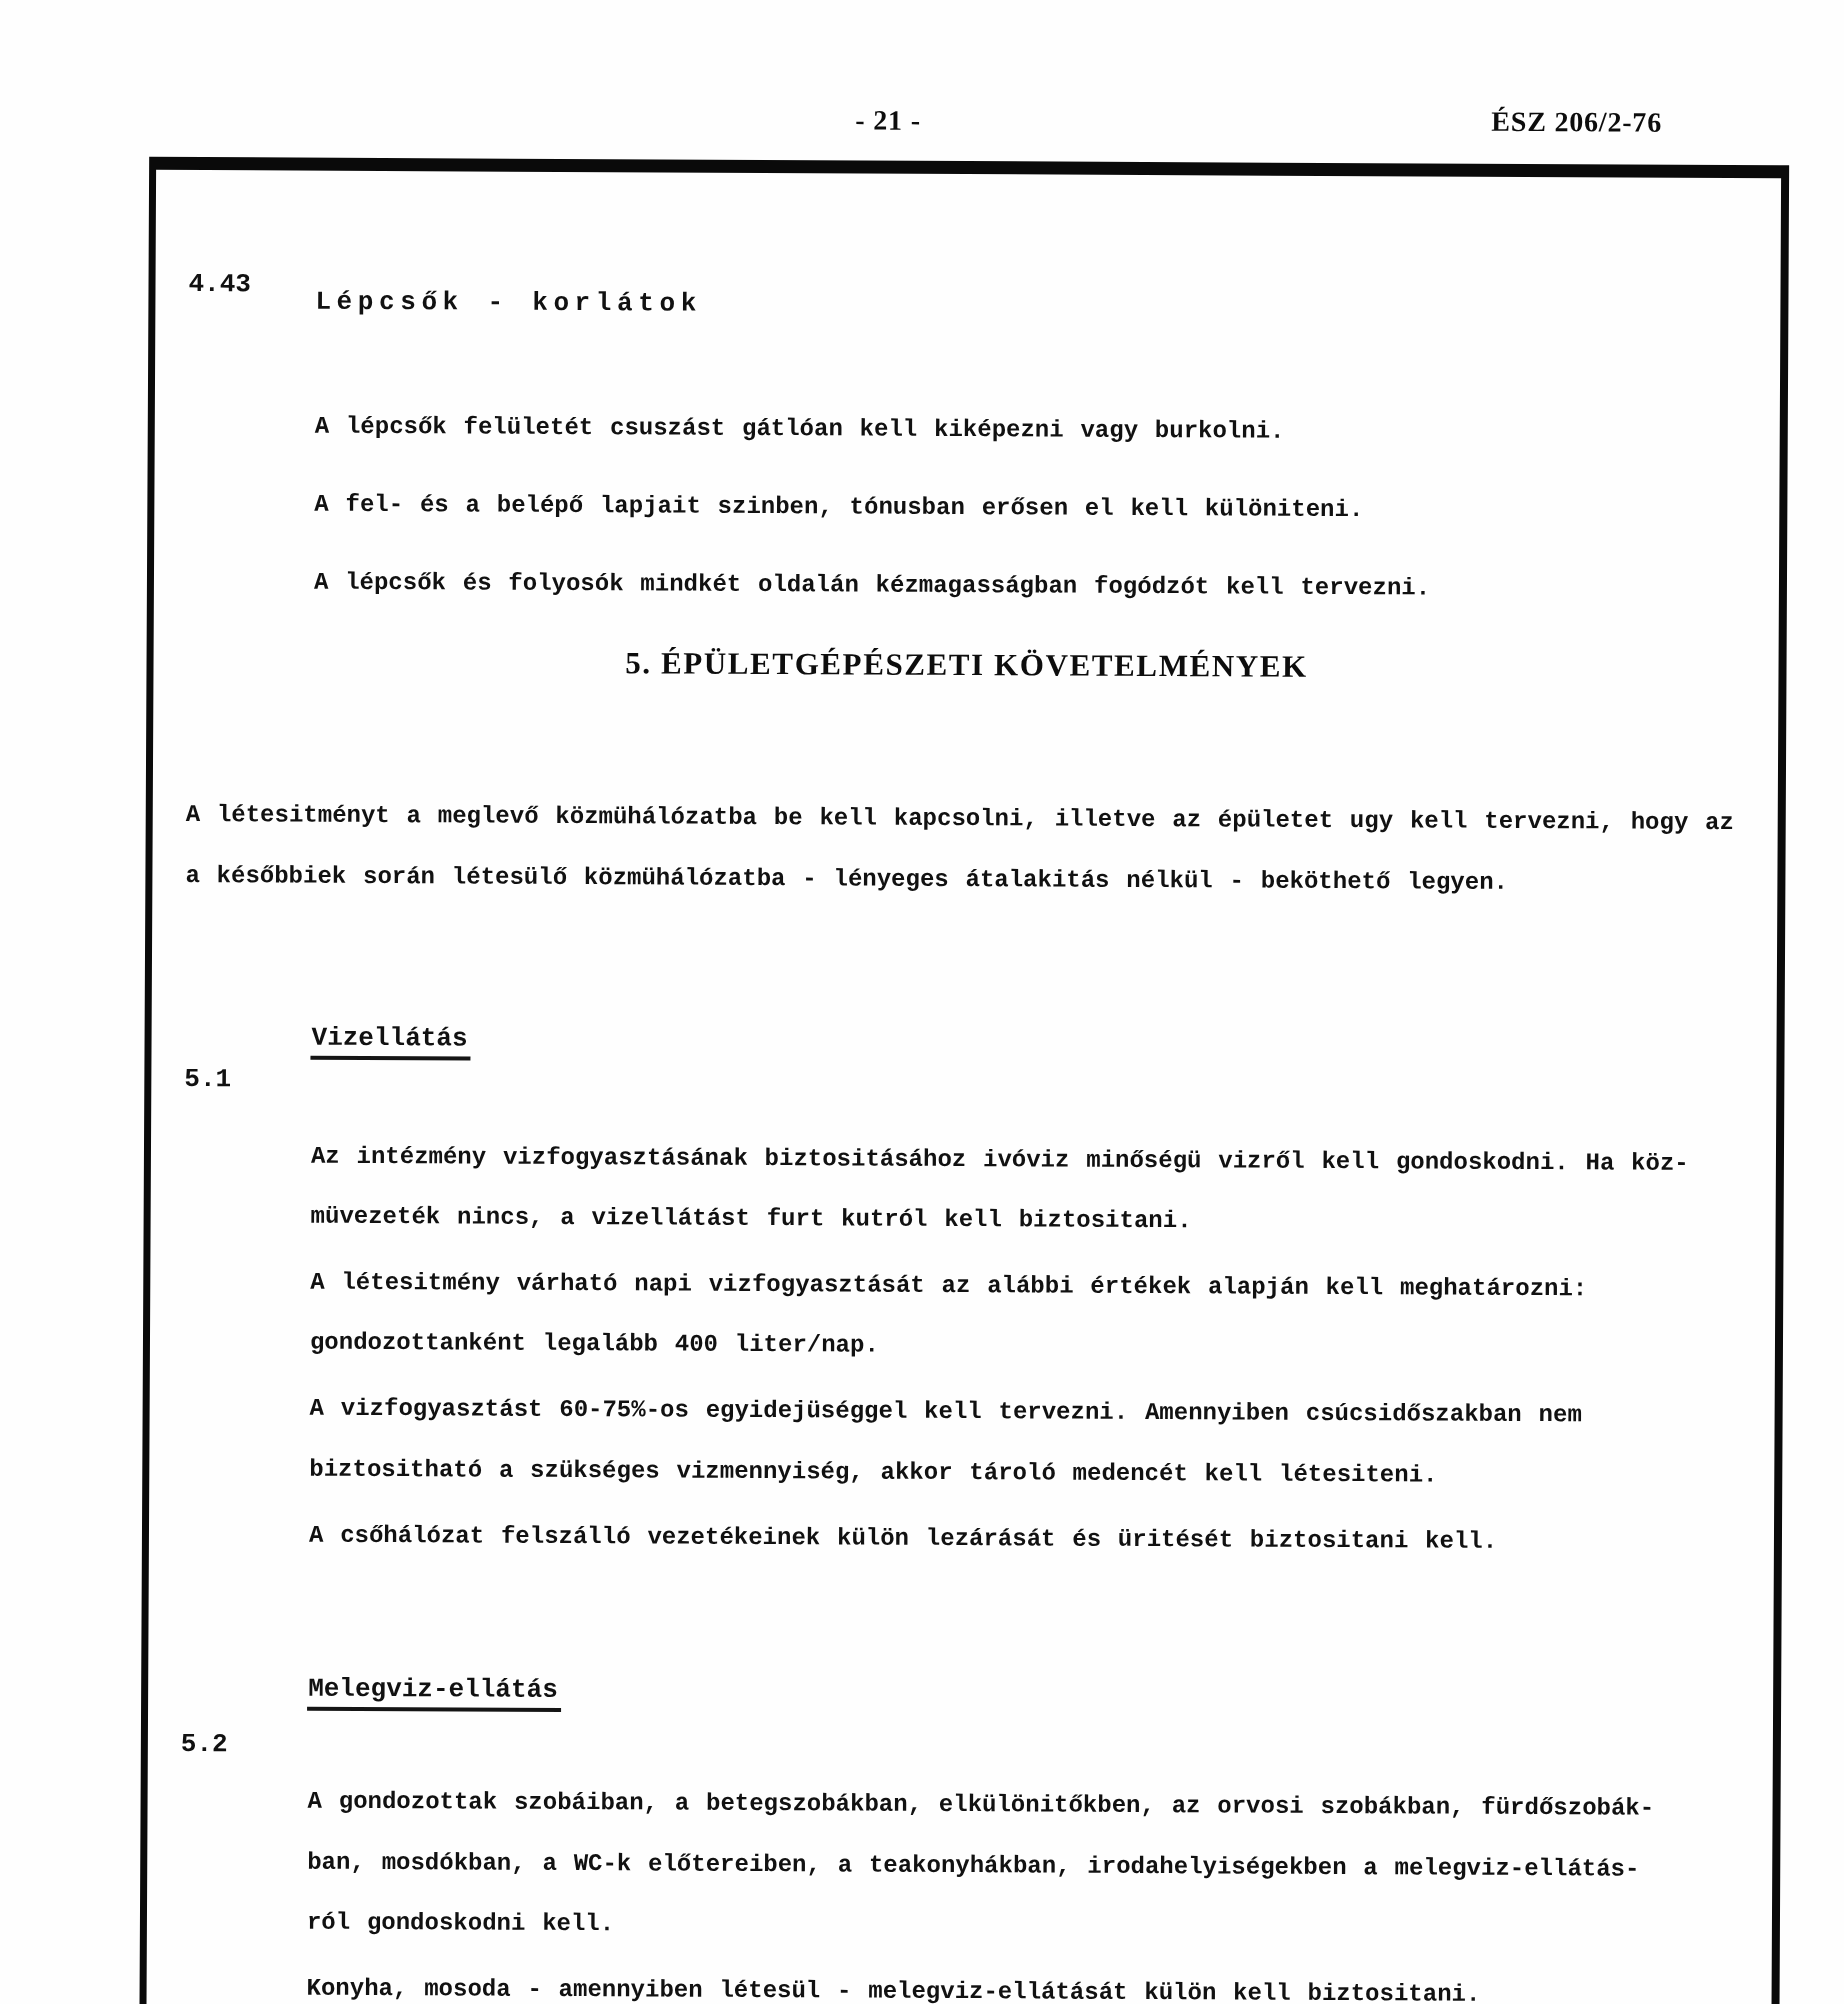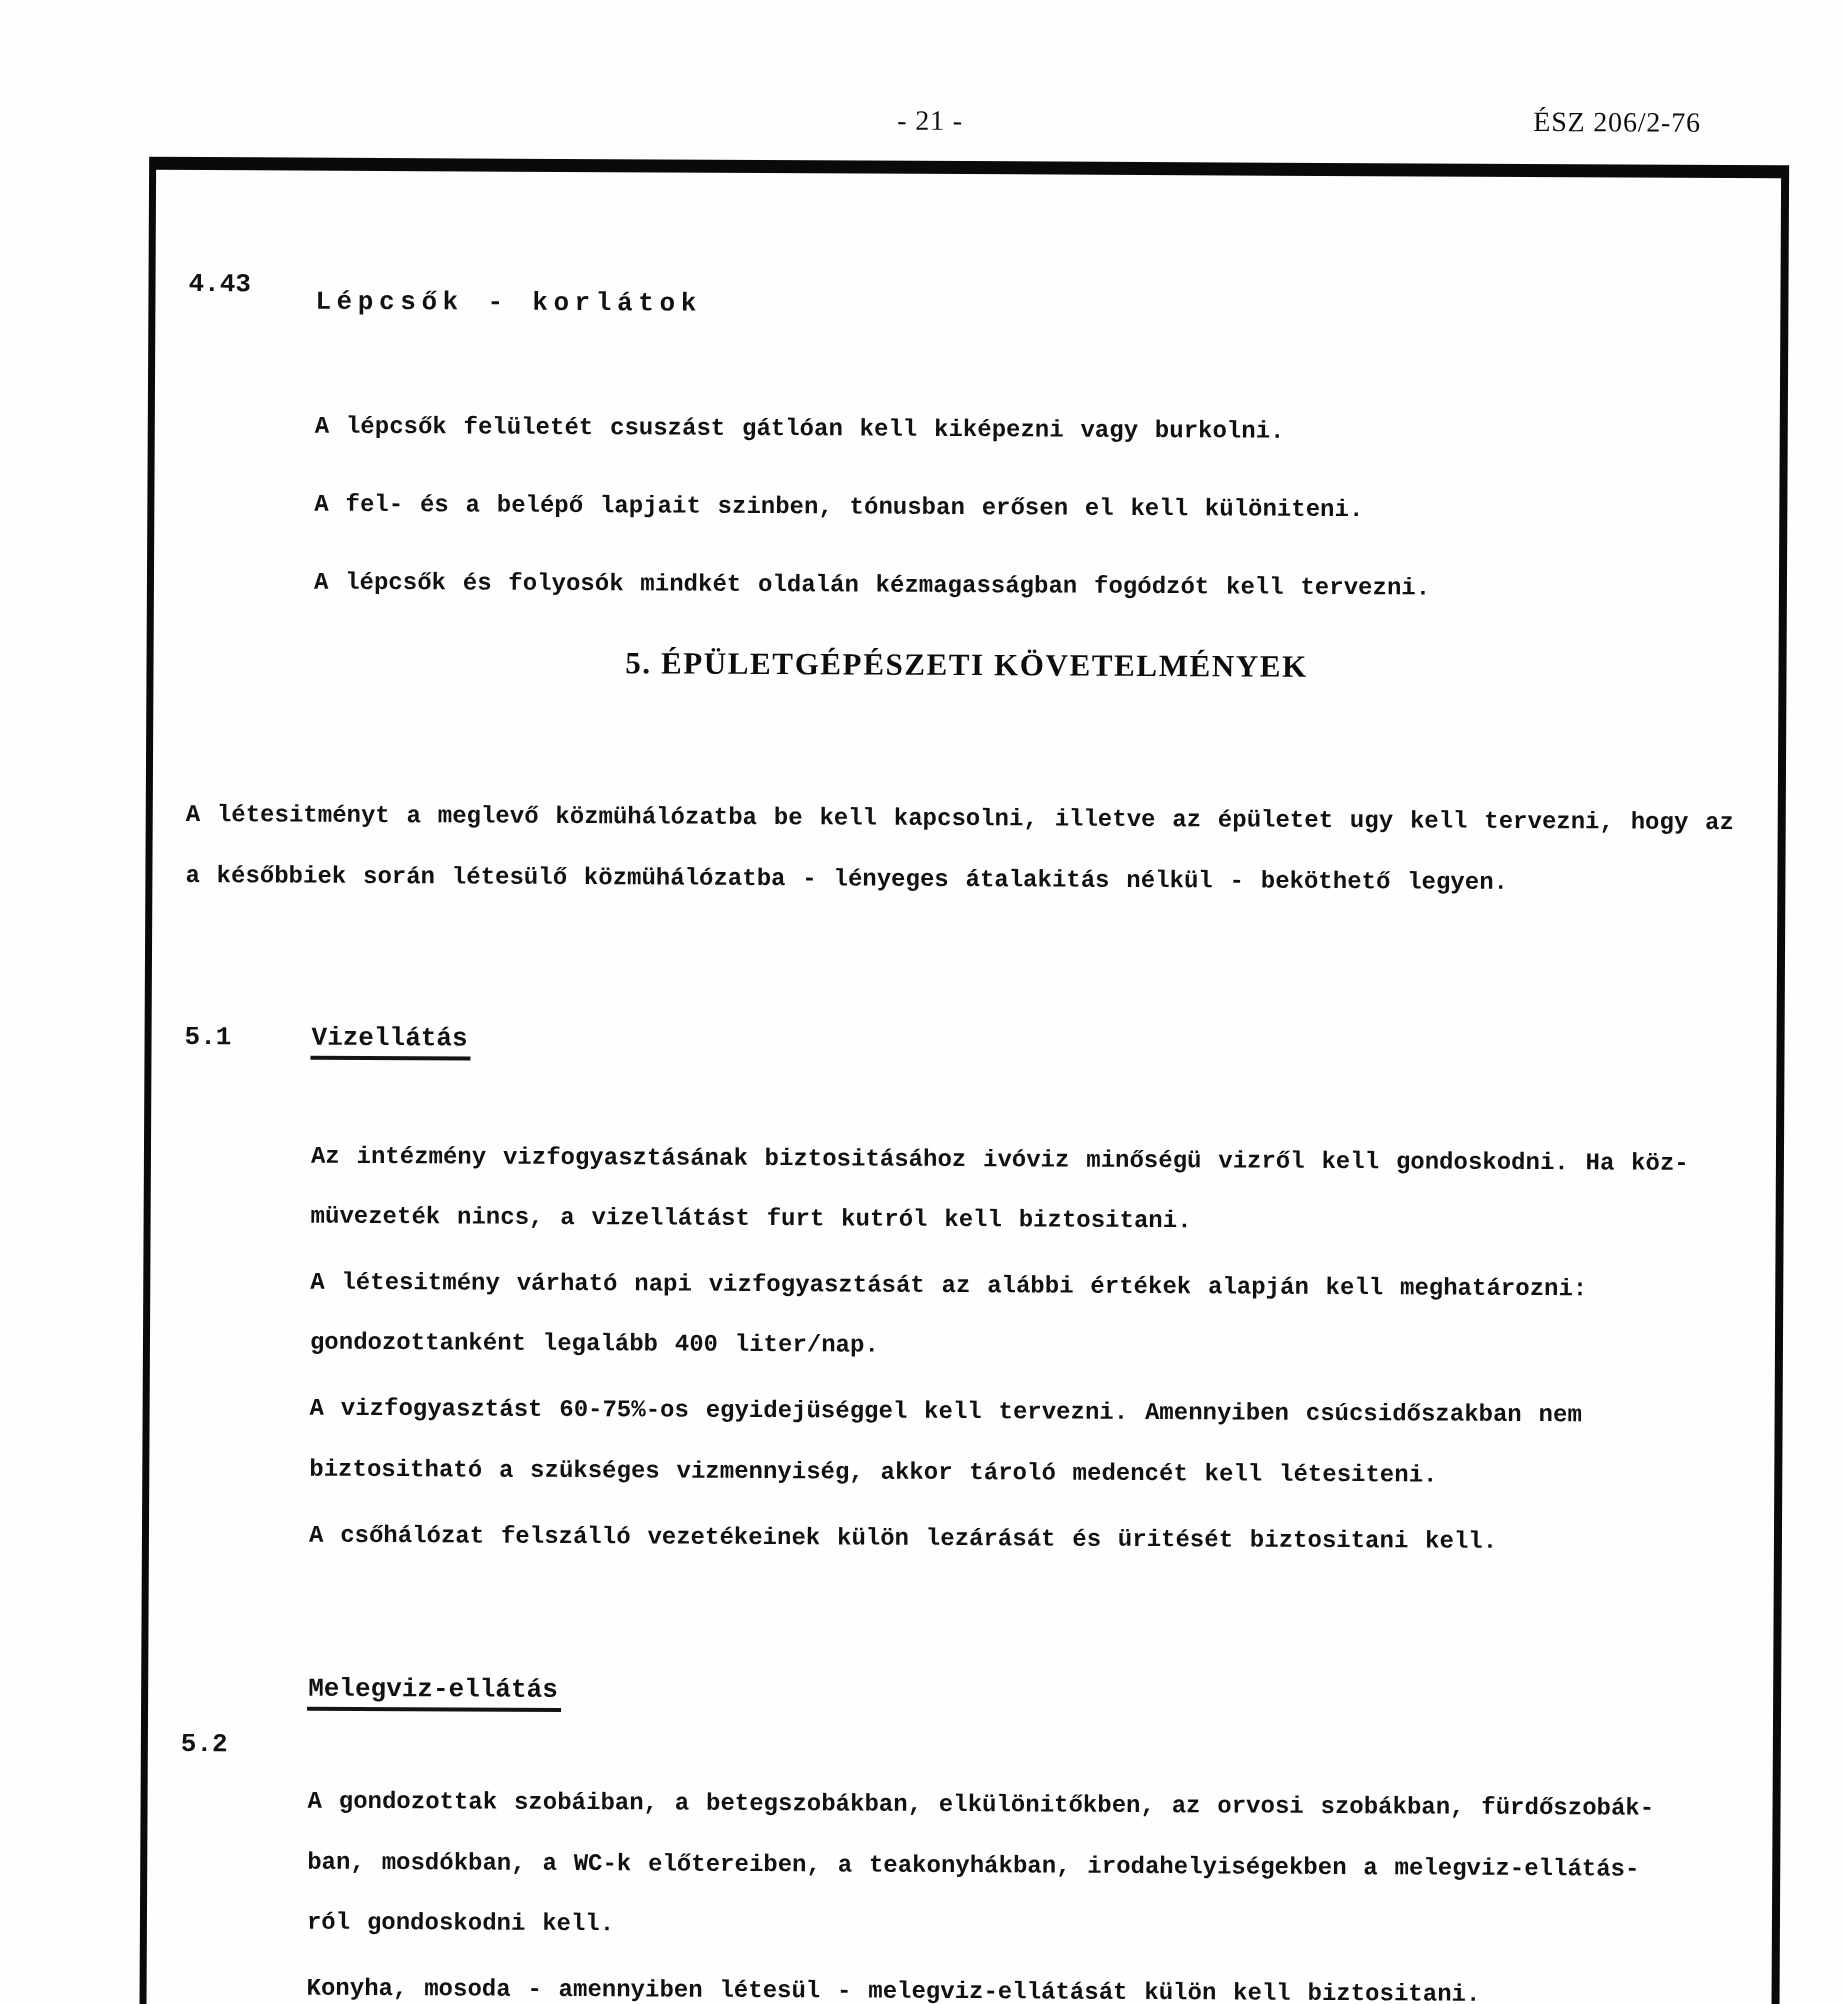--- a/index.html
+++ b/index.html
@@ -26,11 +26,10 @@
   .hdr {
     position: absolute;
     font-family: "Liberation Serif", serif;
-    font-weight: 400;
+    font-weight: 700;
     font-size: 28px;
     letter-spacing: 0.8px;
     white-space: nowrap;
-    margin-left: 42px;
   }
   .hdr.pagenum { top: 100px; left: 856px; }
   .hdr.docref  { top: 98px; left: 1492px; }

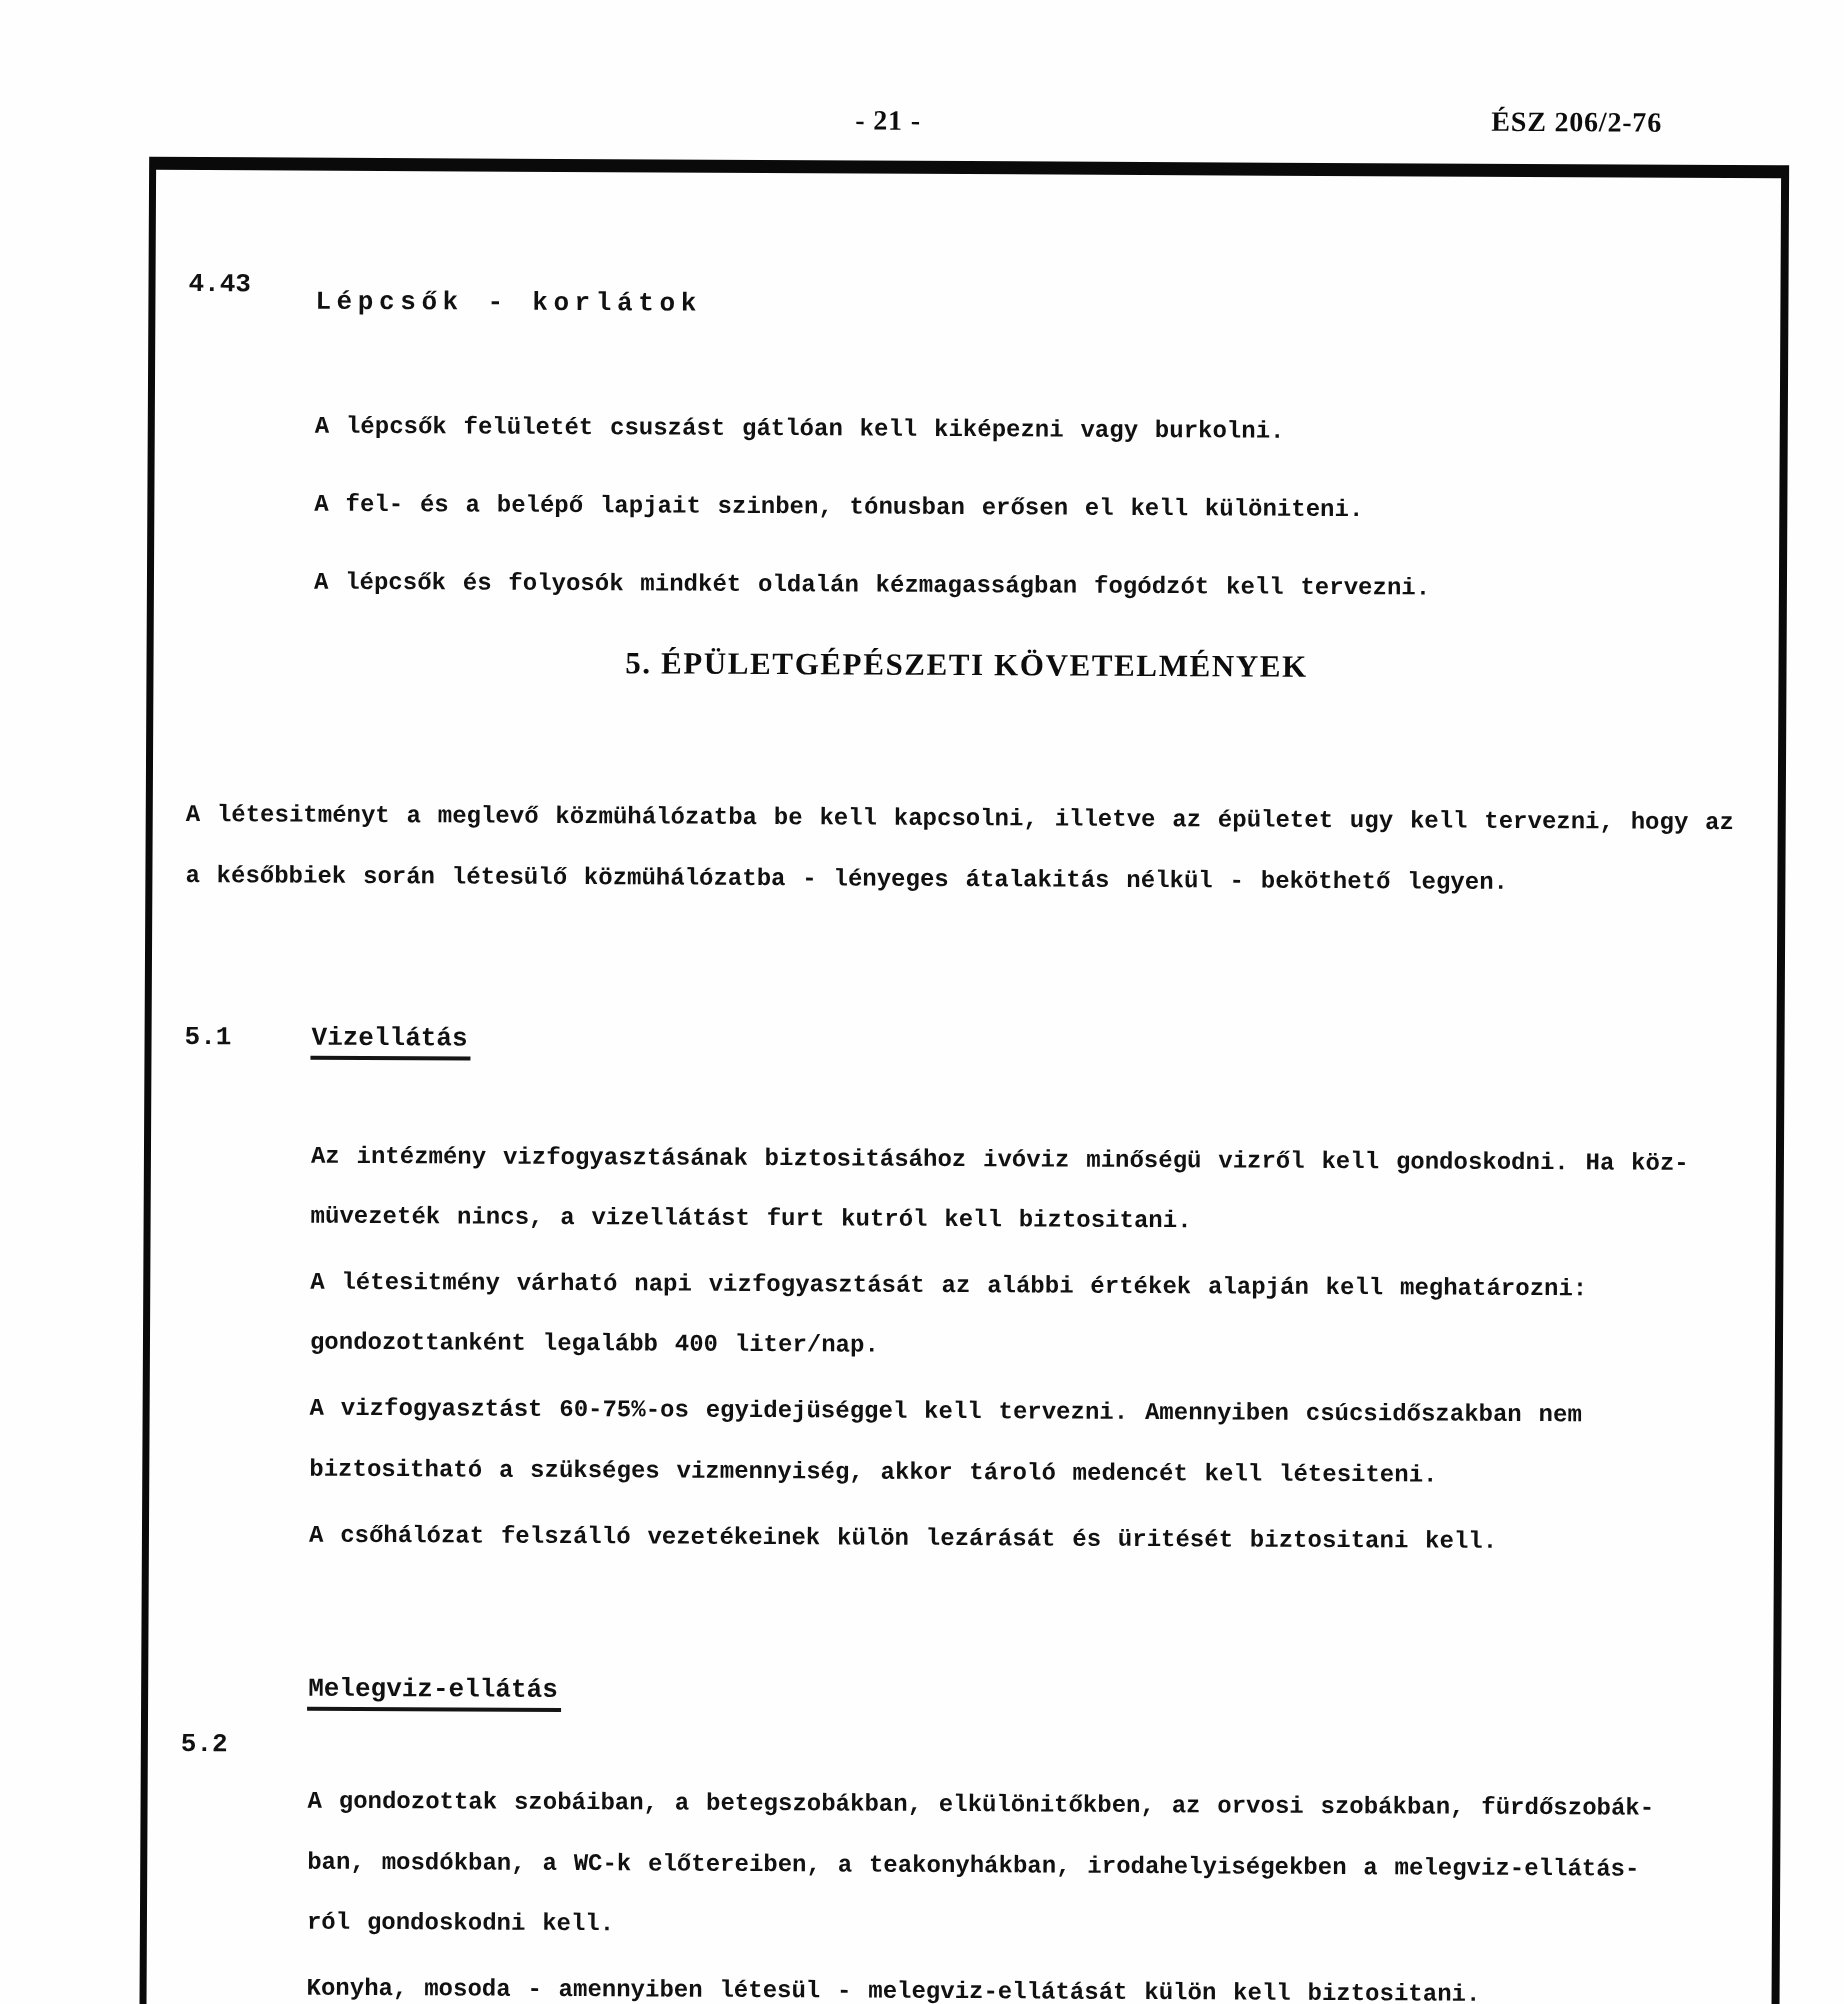--- a/index.html
+++ b/index.html
@@ -103,7 +103,7 @@
     <div class="t flush-line" style="top:802px">A létesitményt a meglevő közmühálózatba be kell kapcsolni, illetve az épületet ugy kell tervezni, hogy az</div>
     <div class="t flush-line" style="top:863px">a későbbiek során létesülő közmühálózatba - lényeges átalakitás nélkül - beköthető legyen.</div>
 
-    <div class="t secnum" style="top:1023px">5.1</div>
+    <div class="t secnum" style="top:1065px">5.1</div>
     <div class="t sectitle" style="top:1023px"><span class="underlined">Vizellátás</span></div>
 
     <div class="t body-line" style="top:1143px">Az intézmény vizfogyasztásának biztositásához ivóviz minőségü vizről kell gondoskodni. Ha köz-</div>

